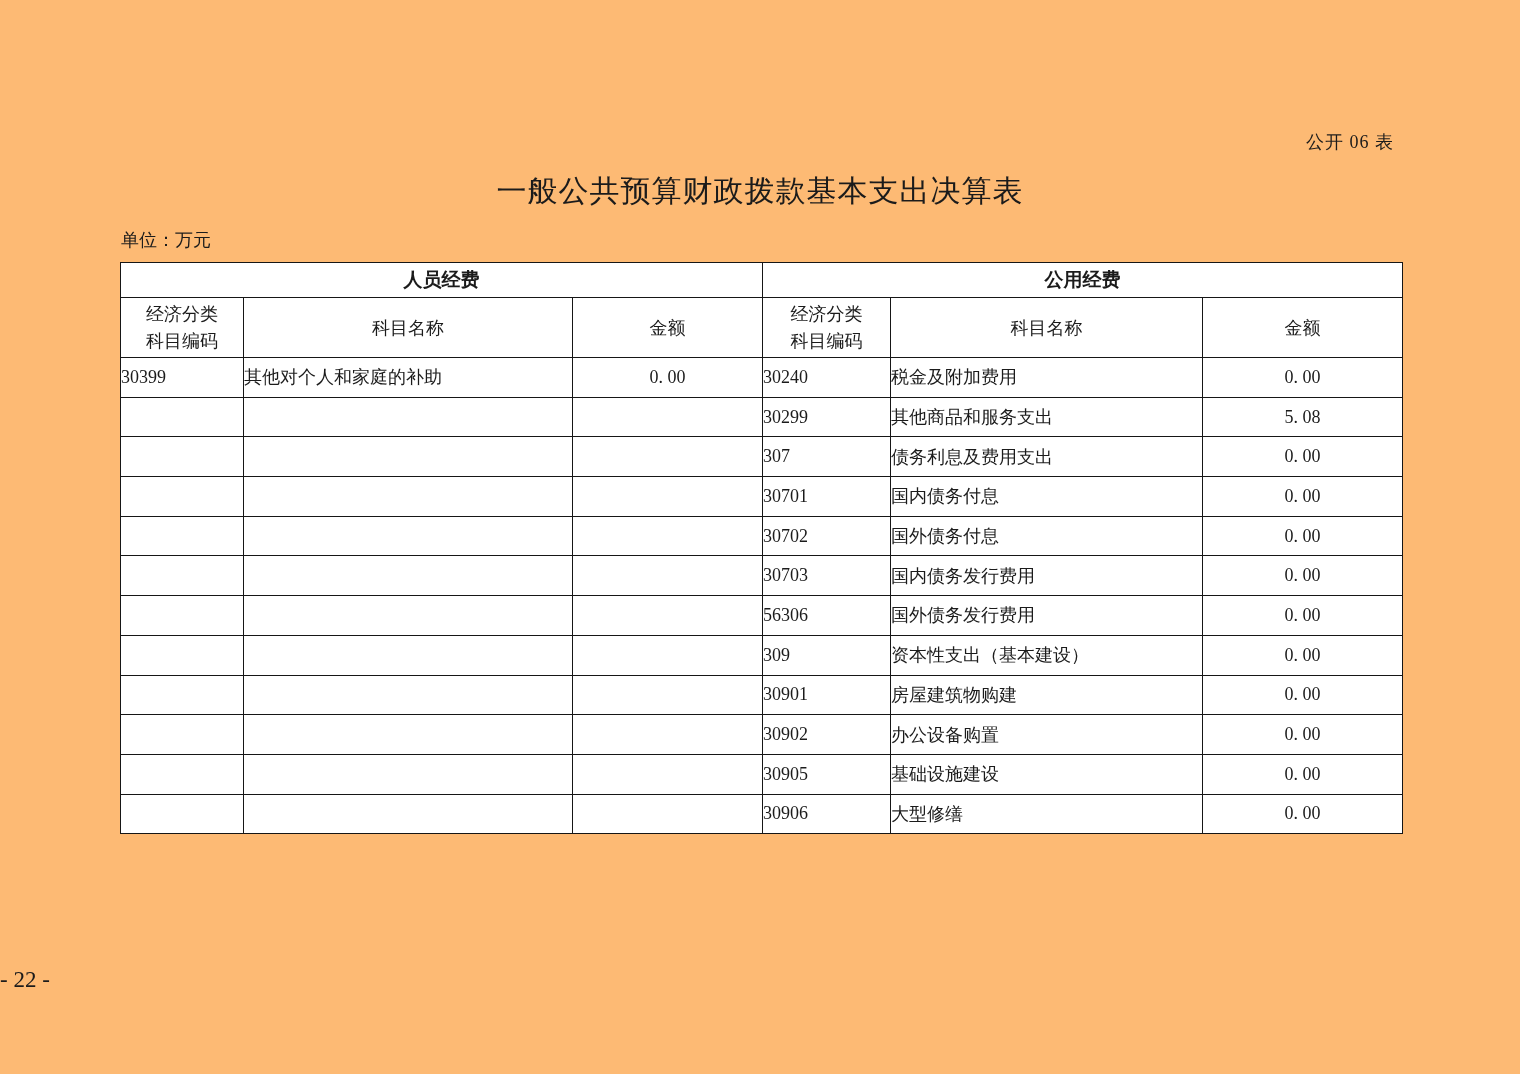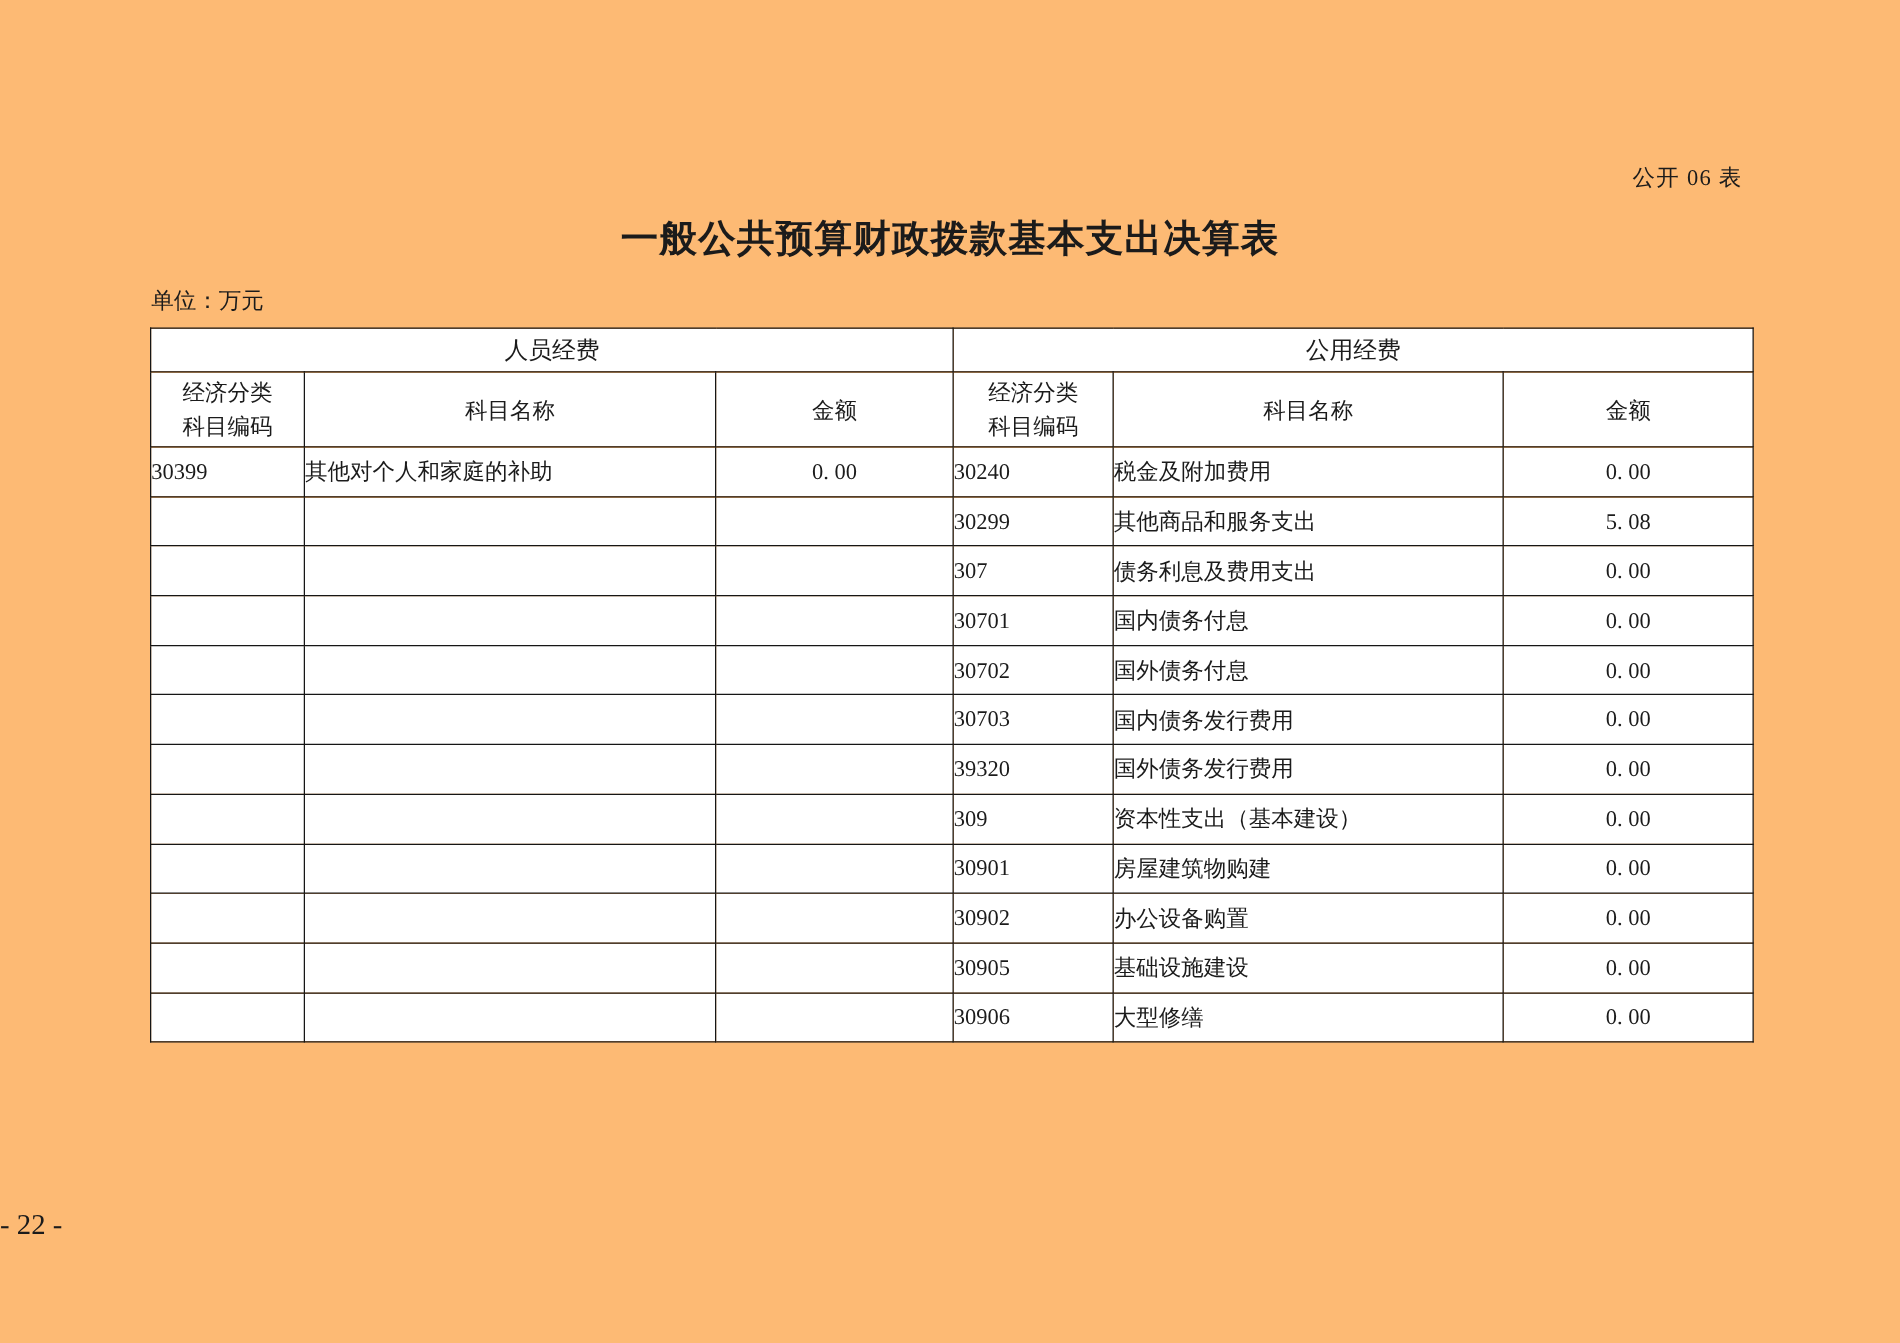--- a/index.html
+++ b/index.html
@@ -22,7 +22,7 @@
     top:171px; left:0; width:100%;
     text-align:center;
     font-size:30px;
-    font-weight:bold;
+    font-weight:normal;
     letter-spacing:1px;
   }
   .unit-row {

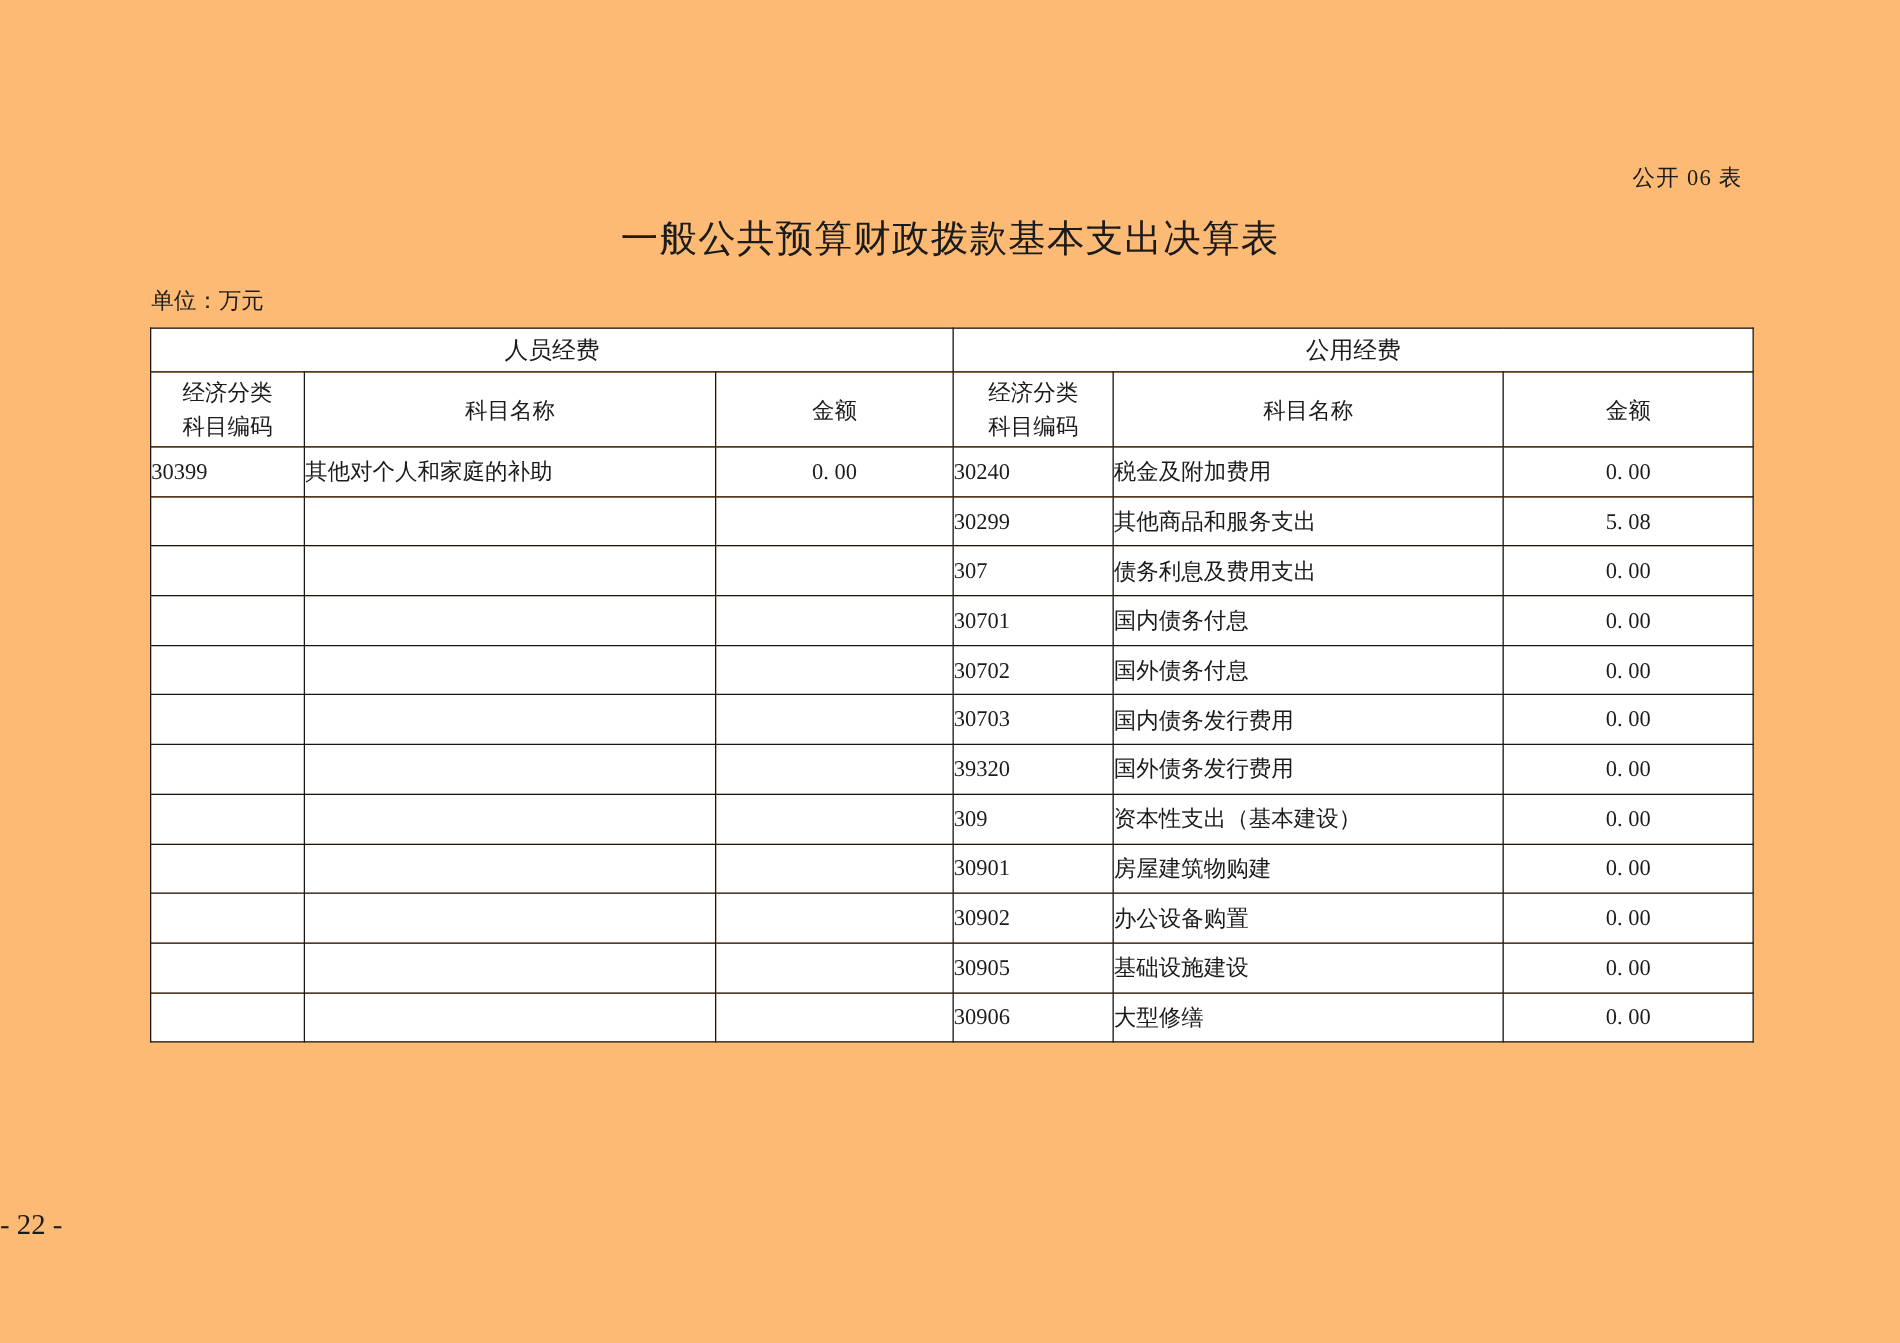--- a/index.html
+++ b/index.html
@@ -55,6 +55,7 @@
     height:35px;
     text-align:center;
     font-size:19px;
+    font-weight:bold;
   }
   tr.hdr td {
     height:60px;

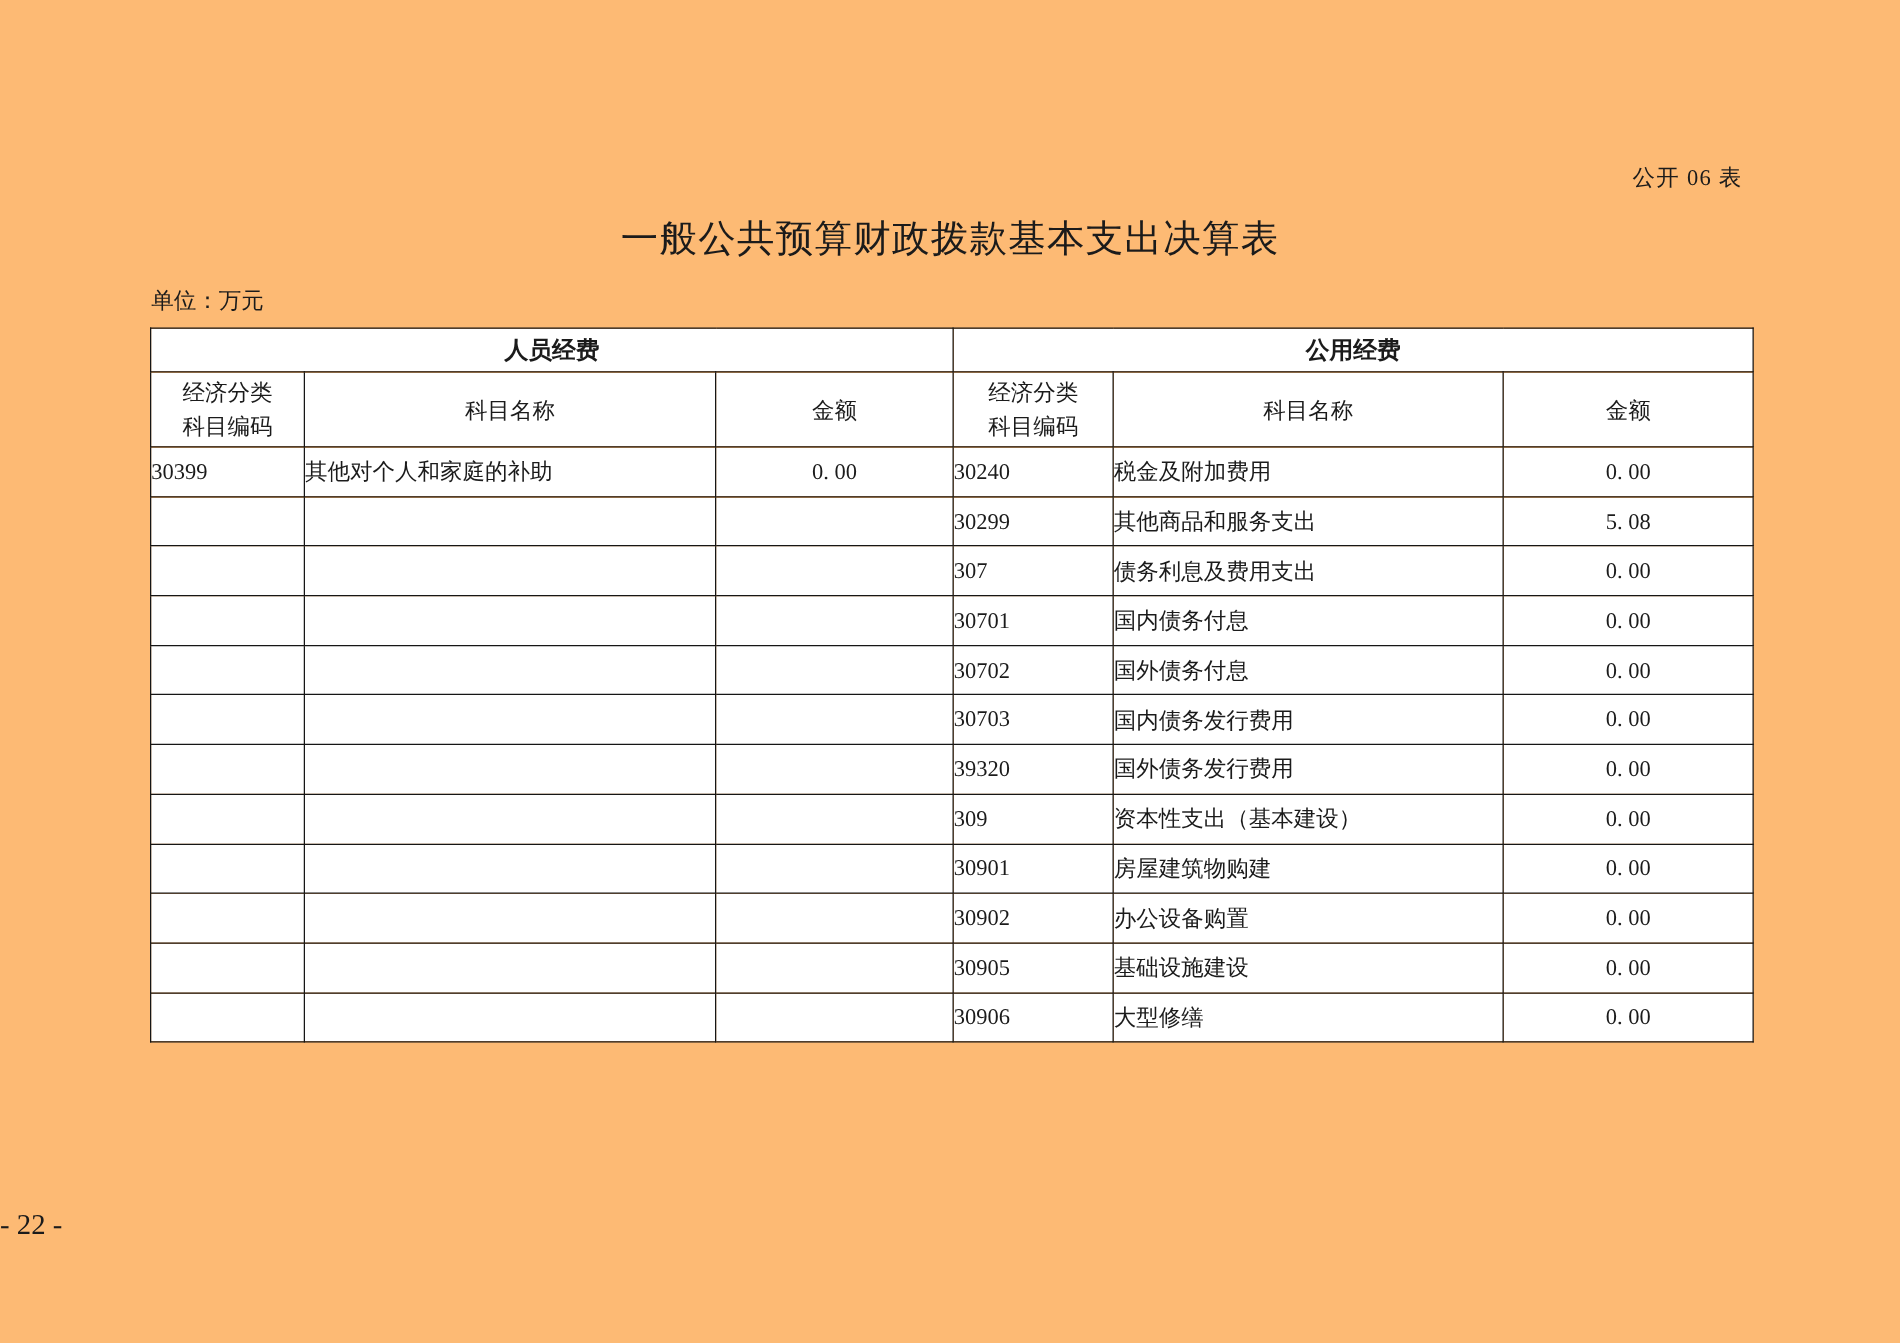--- a/index.html
+++ b/index.html
@@ -170,7 +170,7 @@
       <td class="code"></td>
       <td class="name"></td>
       <td class="amt"></td>
-      <td class="code">39320</td>
+      <td class="code">56306</td>
       <td class="name">国外债务发行费用</td>
       <td class="amt">0. 00</td>
     </tr>

